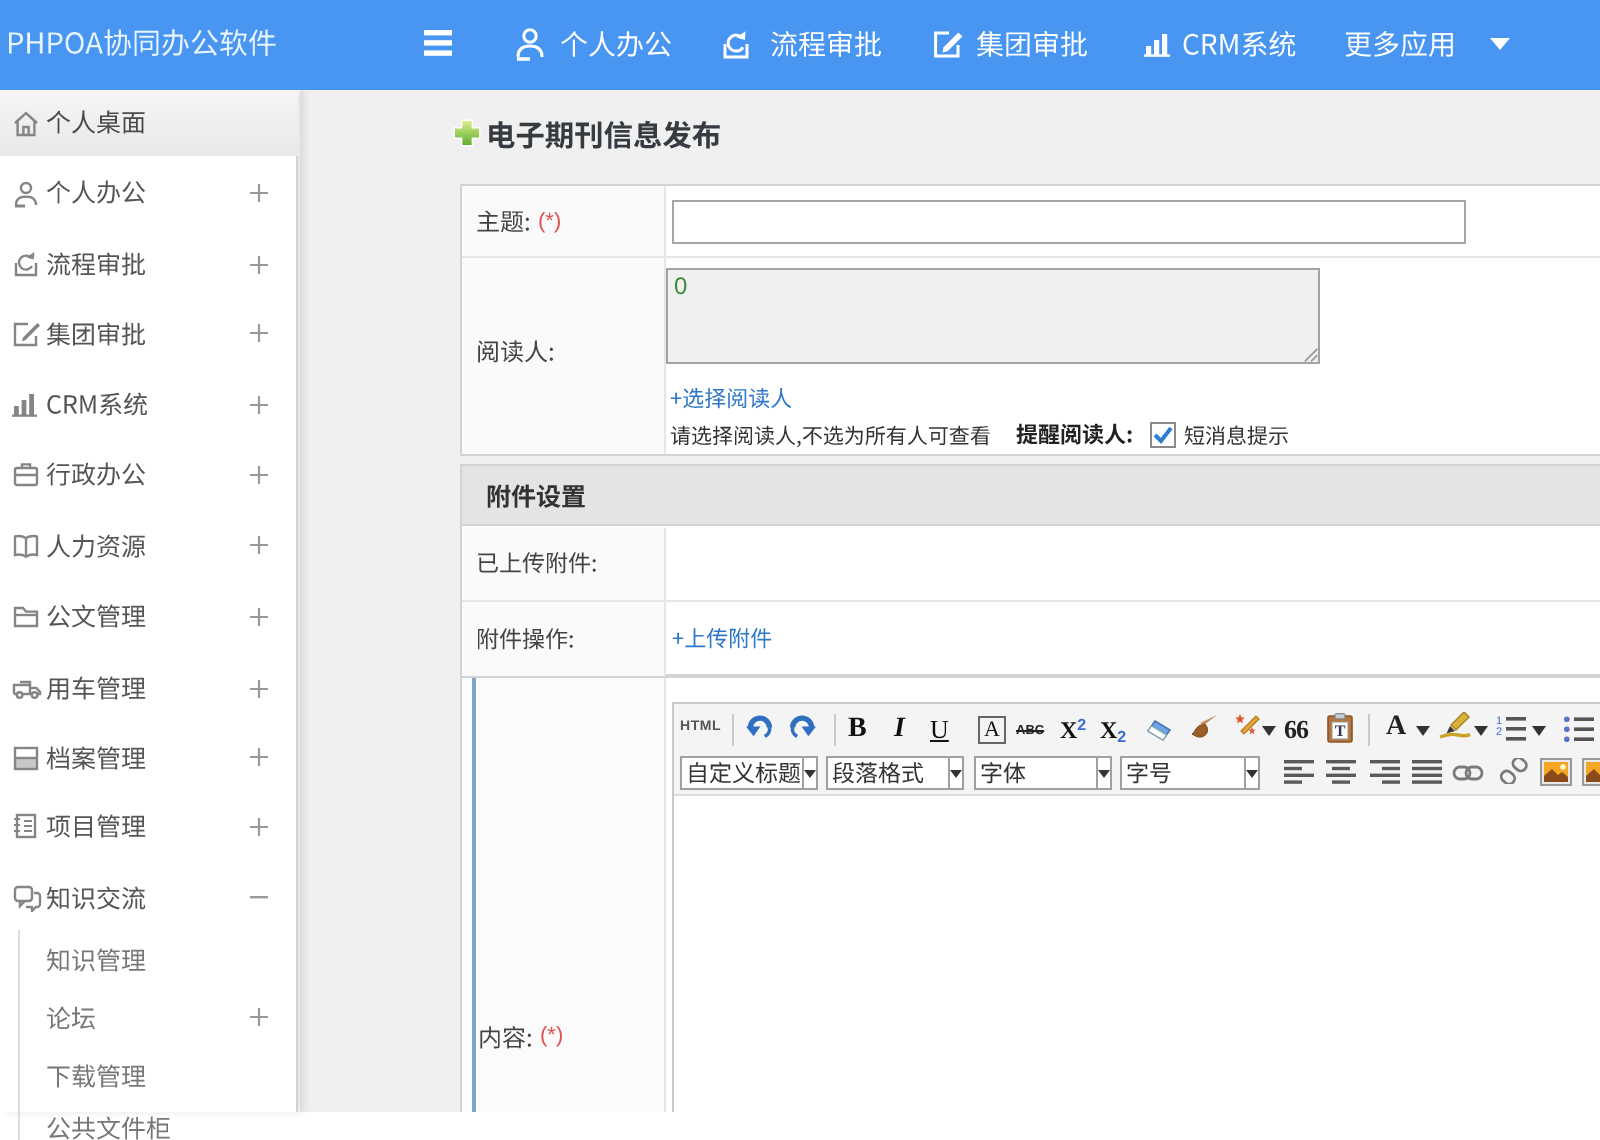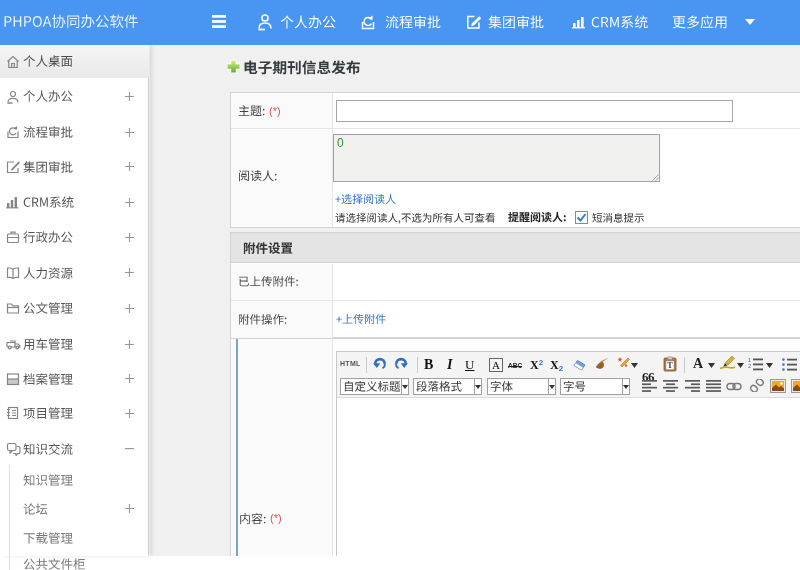--- a/index.html
+++ b/index.html
@@ -114,7 +114,7 @@
       <svg style="position:absolute;left:481px;top:318px" width="7" height="5" viewBox="0 0 7 5">
         <path d="M0 0h7L3.5 5z" fill="#333"></path>
       </svg>
-      <div style="position:absolute;left:492px;top:324px;font:bold 13px 'Liberation Serif',serif;color:#222;letter-spacing:-.5px">66</div>
+      <div style="position:absolute;left:492px;top:312px;font:bold 13px 'Liberation Serif',serif;color:#222;letter-spacing:-.5px">66</div>
       <svg style="position:absolute;left:513px;top:311px" width="14" height="16" viewBox="0 0 14 16">
 <rect x="1" y="2" width="12" height="13" rx="1" fill="#b5743c" stroke="#8a5426" stroke-width=".8"></rect>
 <rect x="4.5" y="0.8" width="5" height="2.6" rx=".8" fill="#c9cdd4" stroke="#888" stroke-width=".6"></rect>

